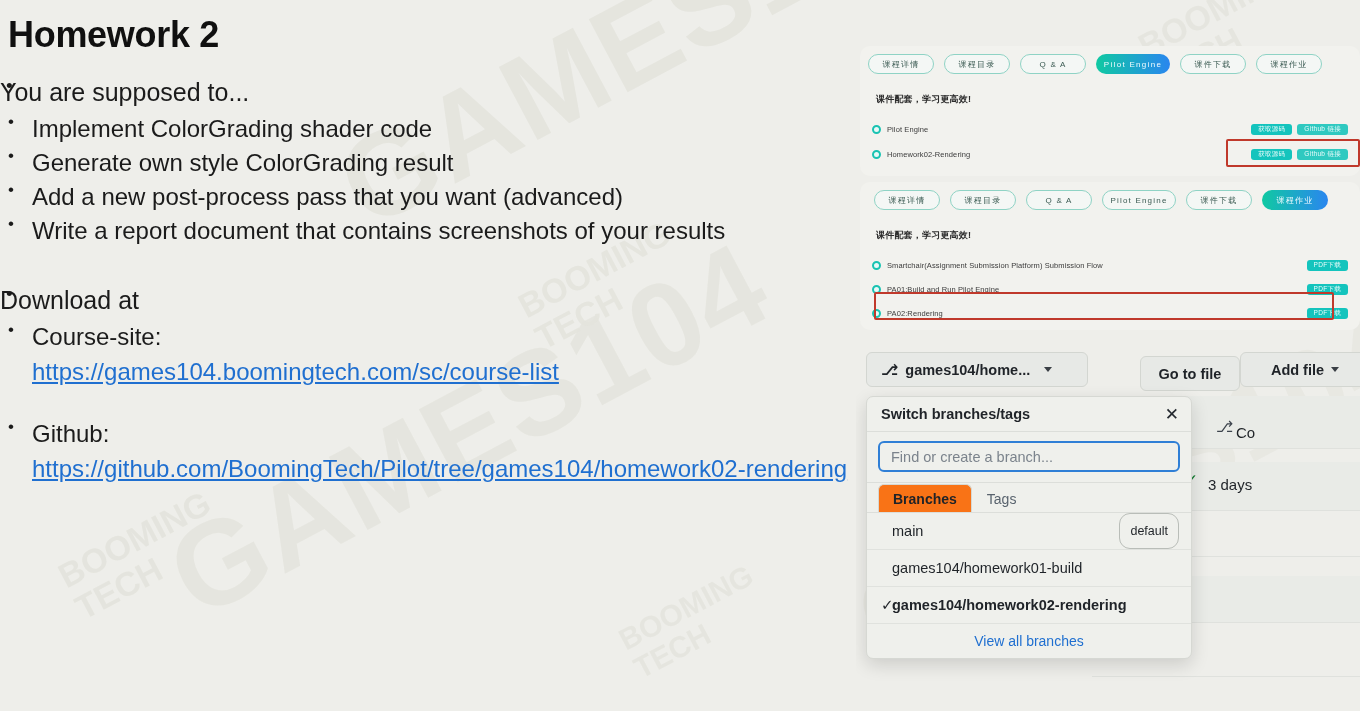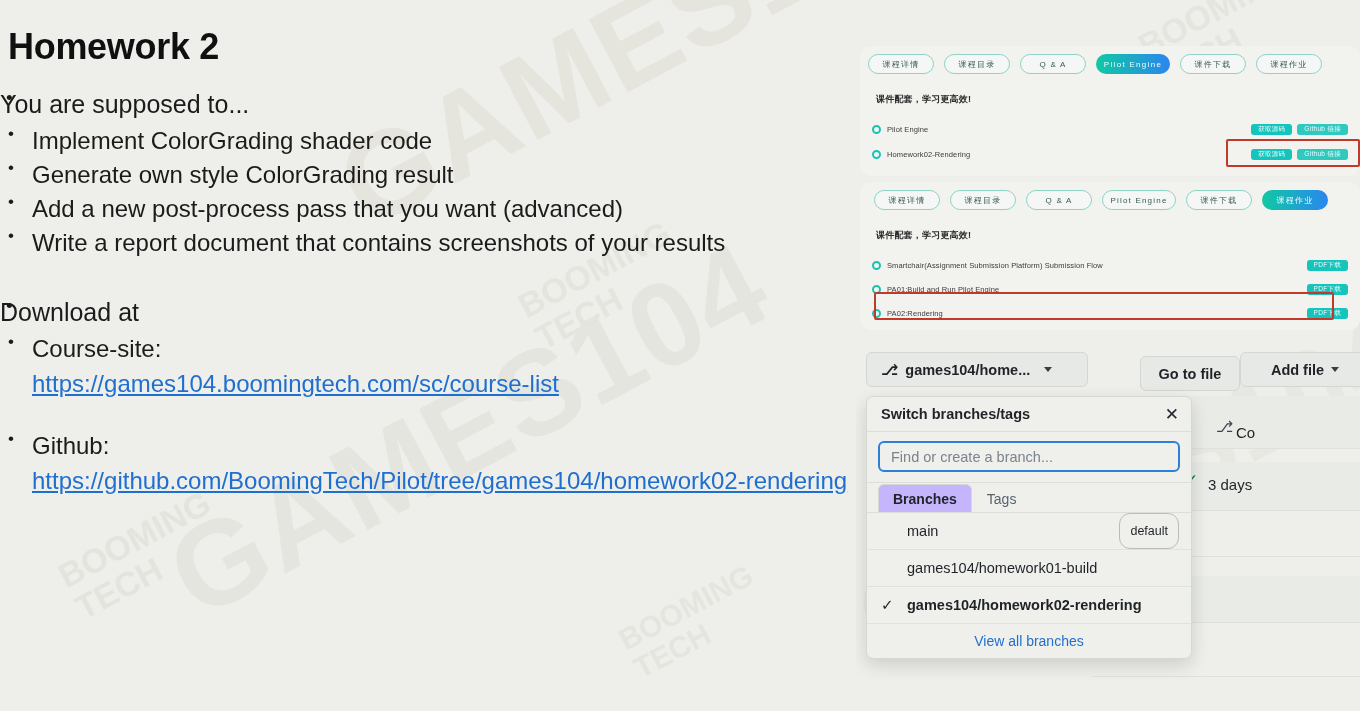--- a/index.html
+++ b/index.html
@@ -25,7 +25,7 @@
   .wm.b4{left:1140px;top:-10px;font-size:34px;transform:rotate(-28deg);line-height:1.05;opacity:.8;}
 
   
-  .slide-left{position:absolute;left:0;top:12px;width:880px;height:601px;z-index:5;}
+  .slide-left{position:absolute;left:0;top:0;width:880px;height:601px;z-index:5;}
   h1.title{
     position:absolute;left:8px;top:14px;margin:0;
     font-size:36px;font-weight:700;letter-spacing:-.3px;color:#101010;

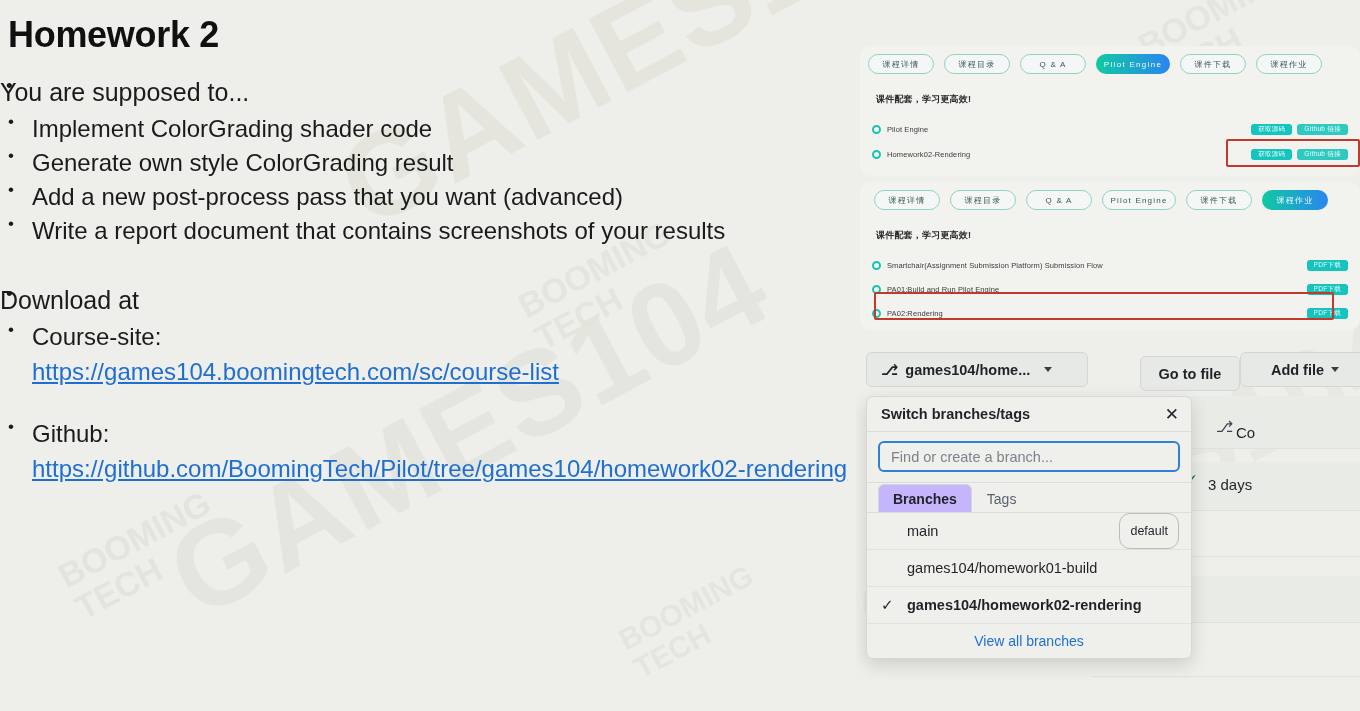--- a/index.html
+++ b/index.html
@@ -133,7 +133,7 @@
     cursor:pointer;border:1px solid transparent;border-bottom:none;
     border-top-left-radius:6px;border-top-right-radius:6px;
   }
-  .ptab.sel{background:#c4b5fd;border-color:#d6d8d3;color:#1f2328;font-weight:700;}
+  .ptab.sel{background:#f97316;border-color:#d6d8d3;color:#1f2328;font-weight:700;}
   .branch-item{
     height:36px;display:flex;align-items:center;padding:0 12px 0 14px;
     border-bottom:1px solid #e0e2de;font-size:14.5px;color:#1f2328;cursor:pointer;position:relative;

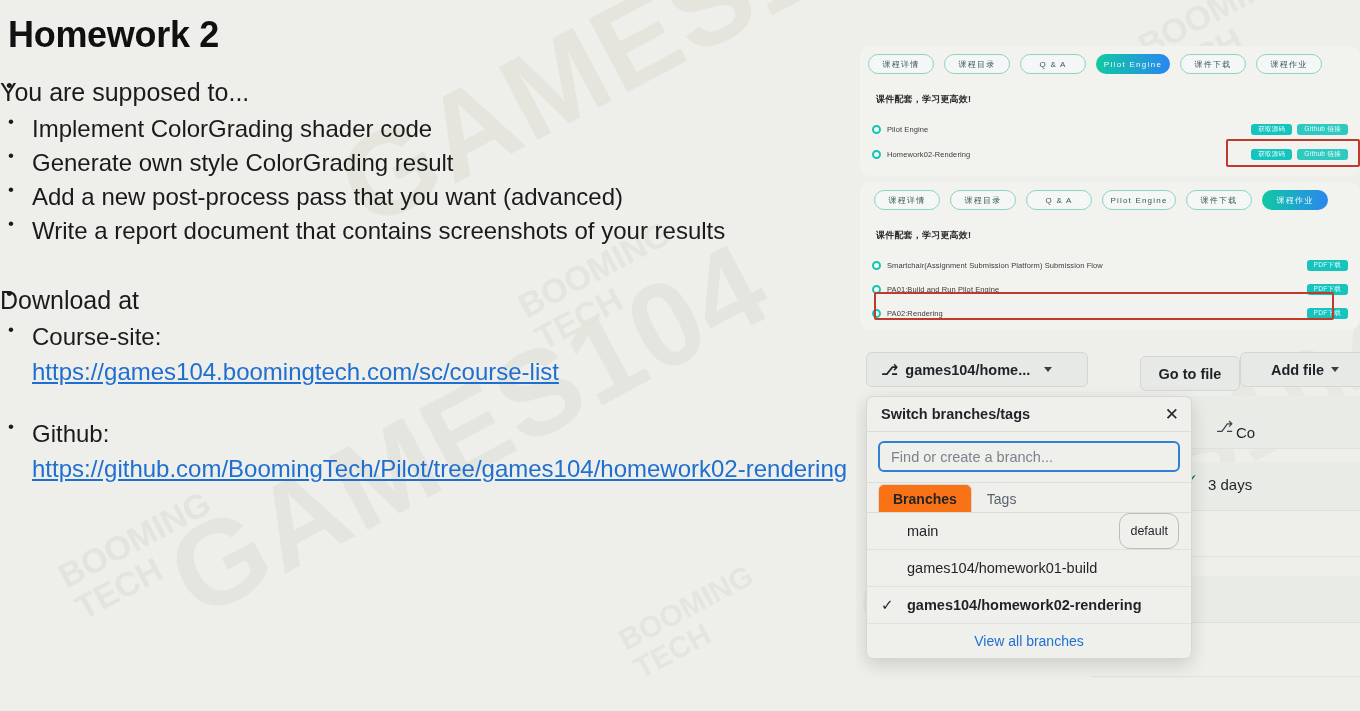--- a/index.html
+++ b/index.html
@@ -138,7 +138,7 @@
     height:36px;display:flex;align-items:center;padding:0 12px 0 14px;
     border-bottom:1px solid #e0e2de;font-size:14.5px;color:#1f2328;cursor:pointer;position:relative;
   }
-  .branch-item .bname{margin-left:26px;}
+  .branch-item .bname{margin-left:11px;}
   .branch-item.cur .bname{font-weight:700;}
   .tick{position:absolute;left:14px;font-size:15px;color:#1f2328;font-weight:700;}
   .defbadge{

